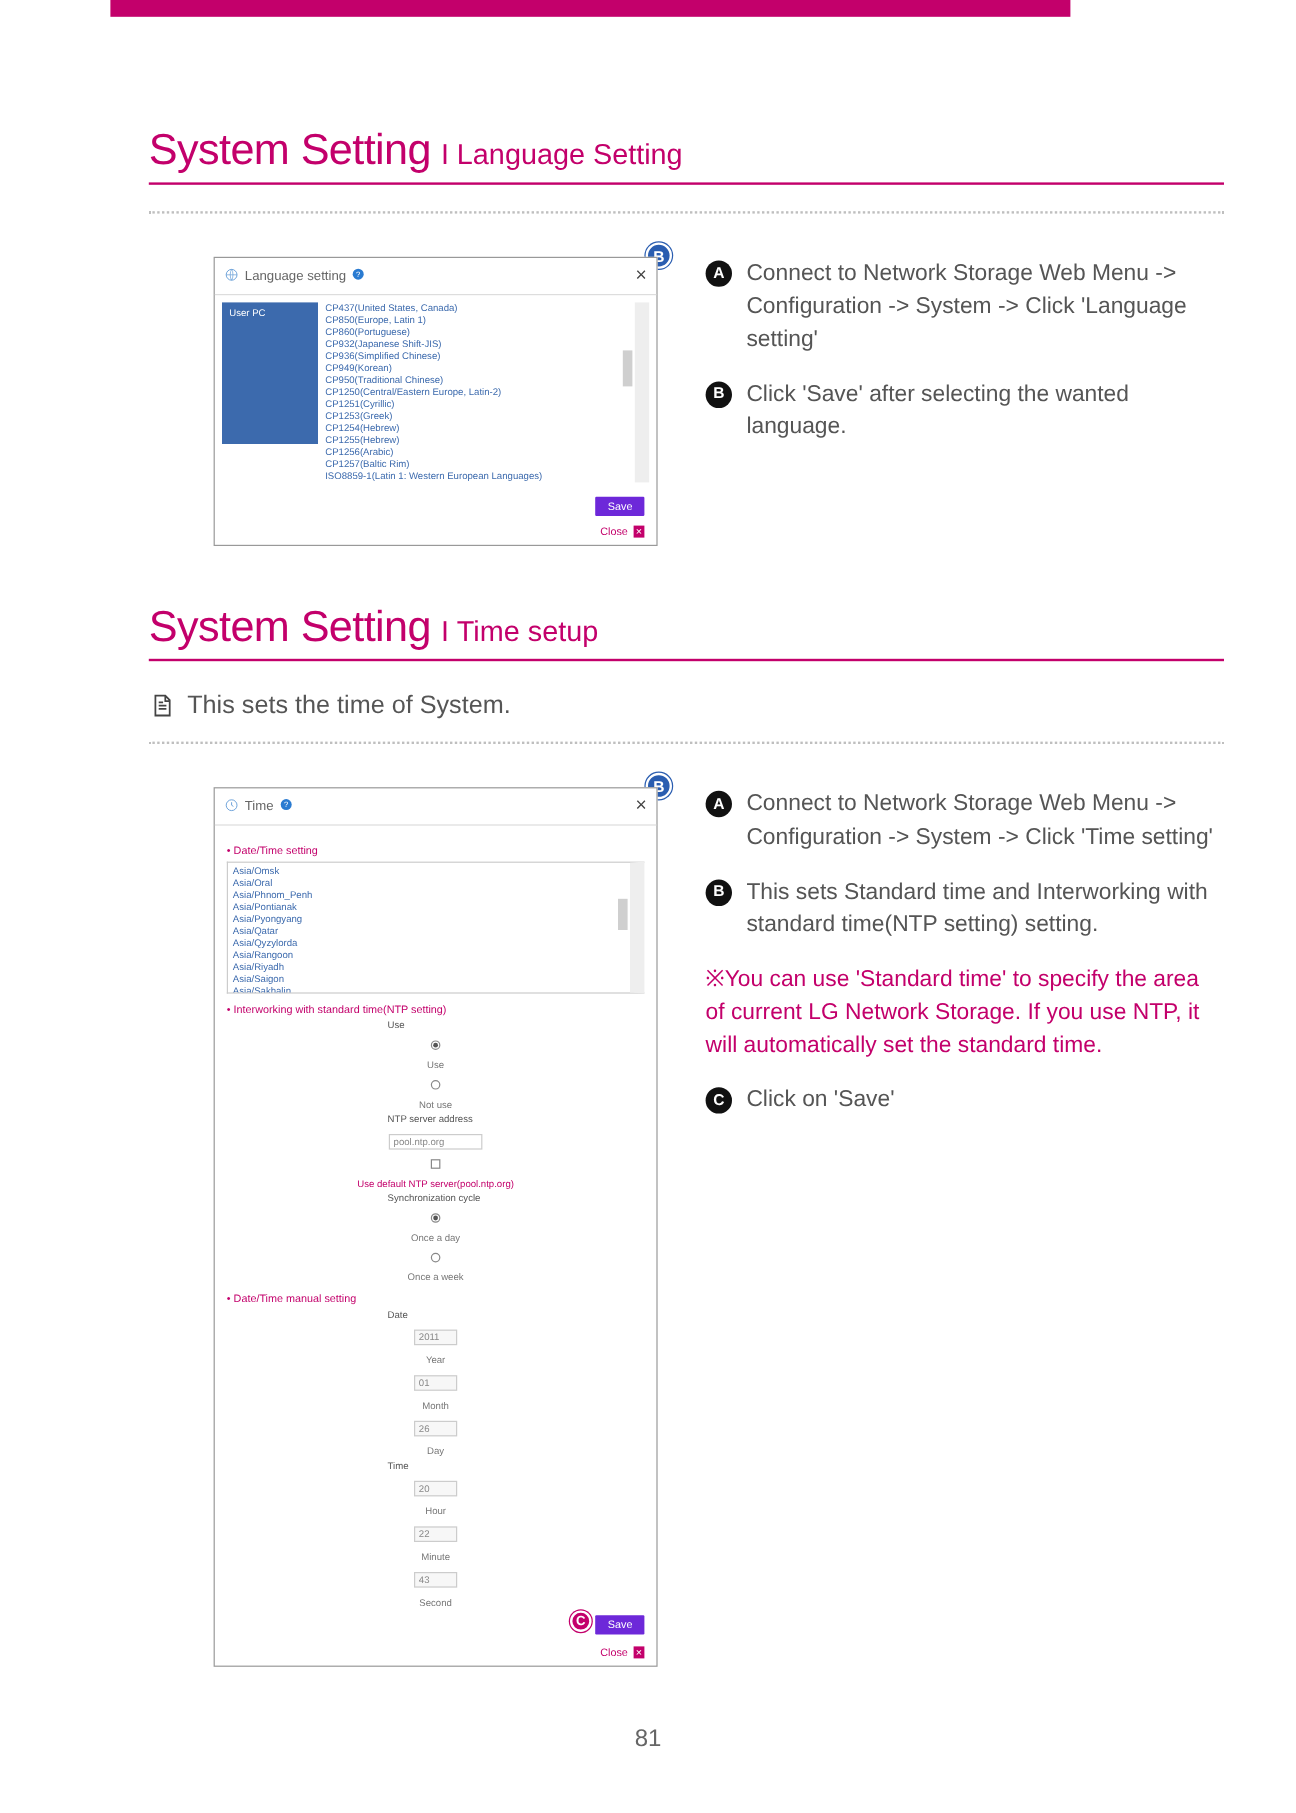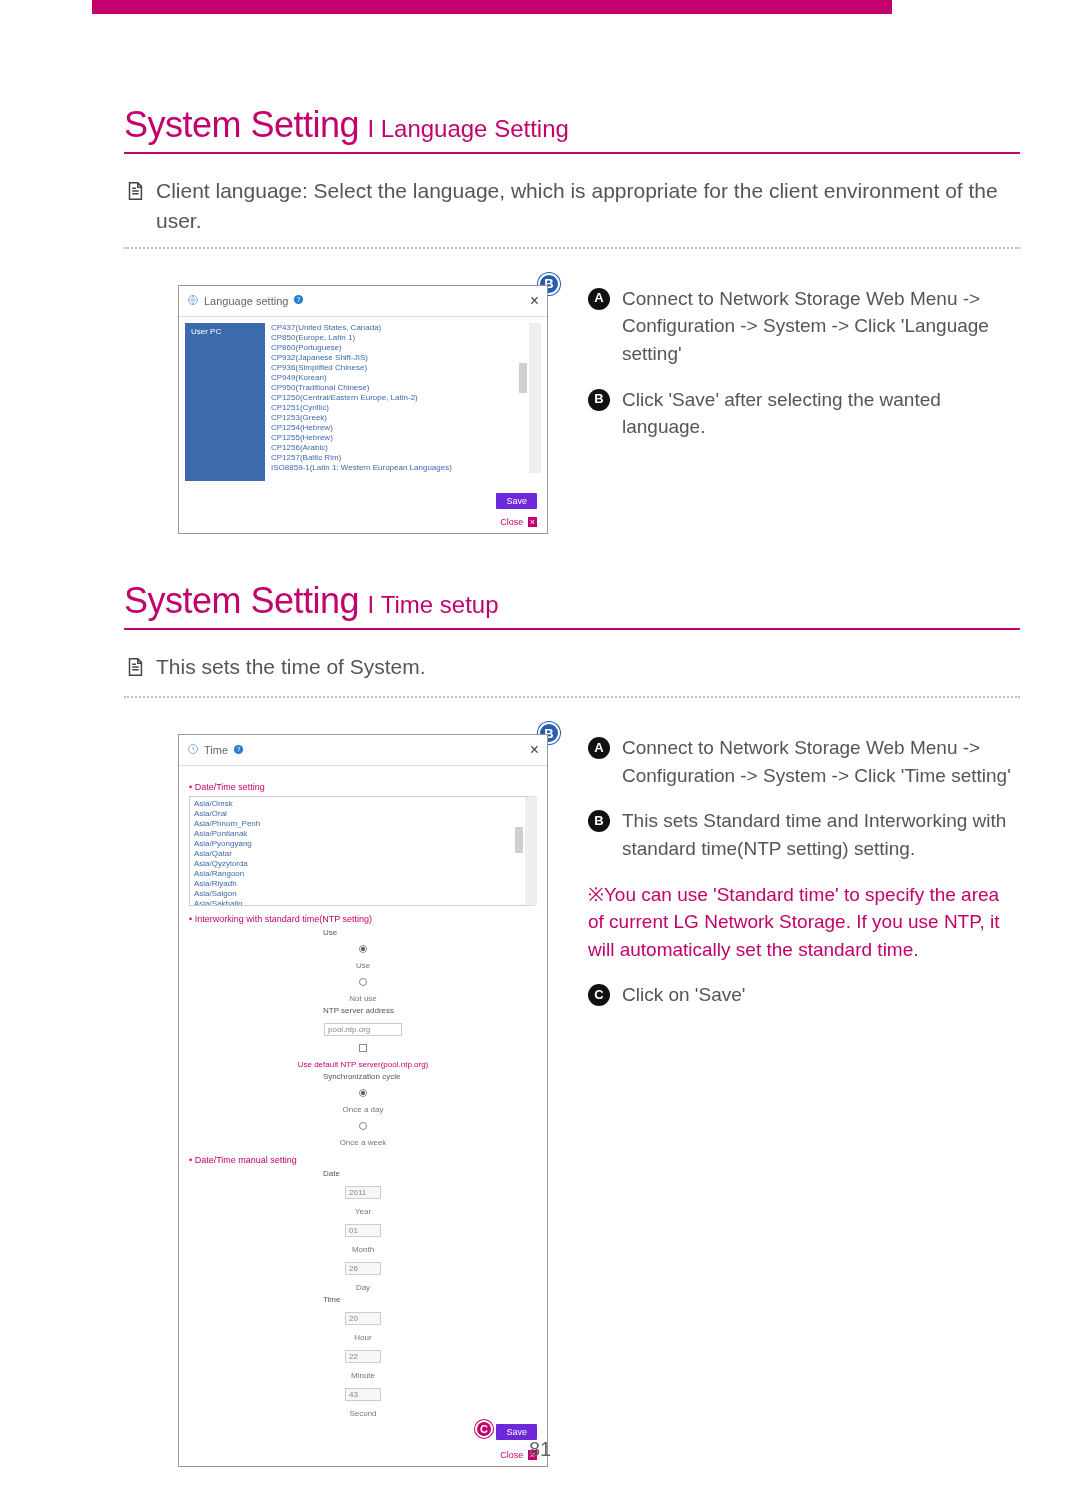--- a/index.html
+++ b/index.html
@@ -160,14 +160,6 @@
     <span class="sub">Language Setting</span>
   </div>
 
-  <div class="intro">
-    <span class="doc-icon">
-      <svg viewBox="0 0 24 24">
-          <path fill="none" stroke="#444" stroke-width="1.6" d="M6 3h9l4 4v14H6zM15 3v5h4M9 12h7M9 15h7M9 9h4"></path>
-        </svg>
-    </span>
-    <span>Client language: Select the language, which is appropriate for the client environment of the user.</span>
-  </div>
   <hr class="dotline">
 
   <div class="row">

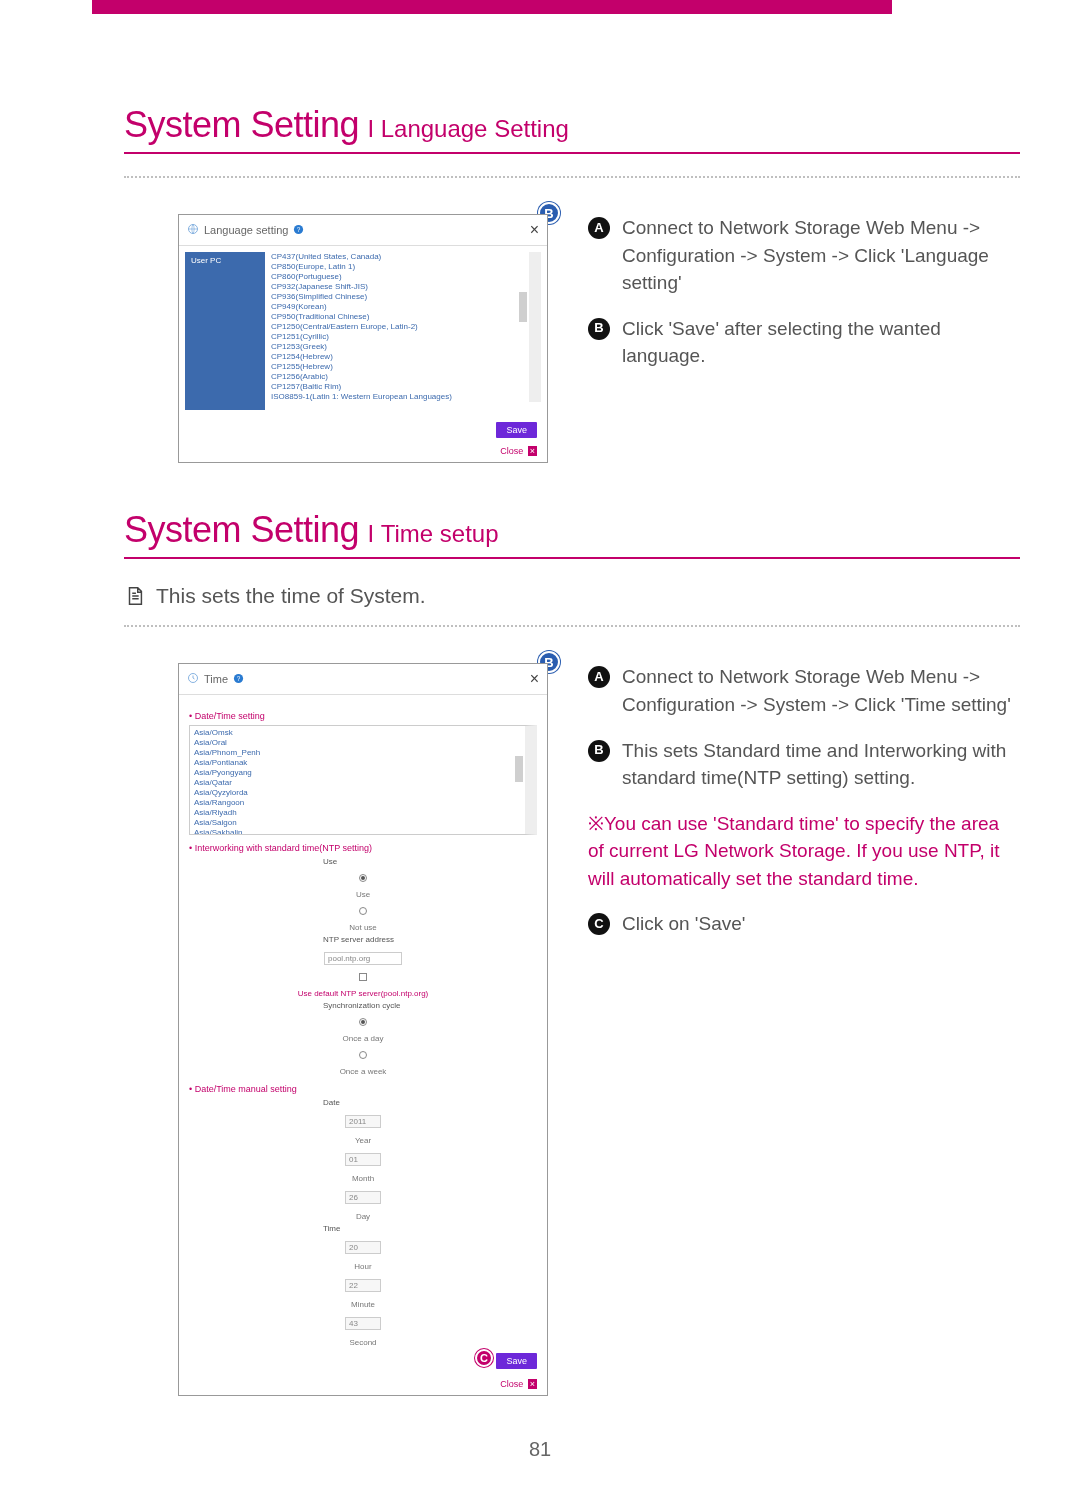--- a/index.html
+++ b/index.html
@@ -90,7 +90,7 @@
   .panel-head .x { color: #444; font-size: 16px; }
   .panel-body { display: flex; padding: 6px; gap: 6px; position: relative; }
   .sidebar {
-    background: #3c6aad; color: #fff; width: 80px; height: 158px;
+    background: #3c6aad; color: #fff; width: 80px; height: 118px;
     padding: 4px 6px; font-size: 8px;
   }
   .lang-list {

